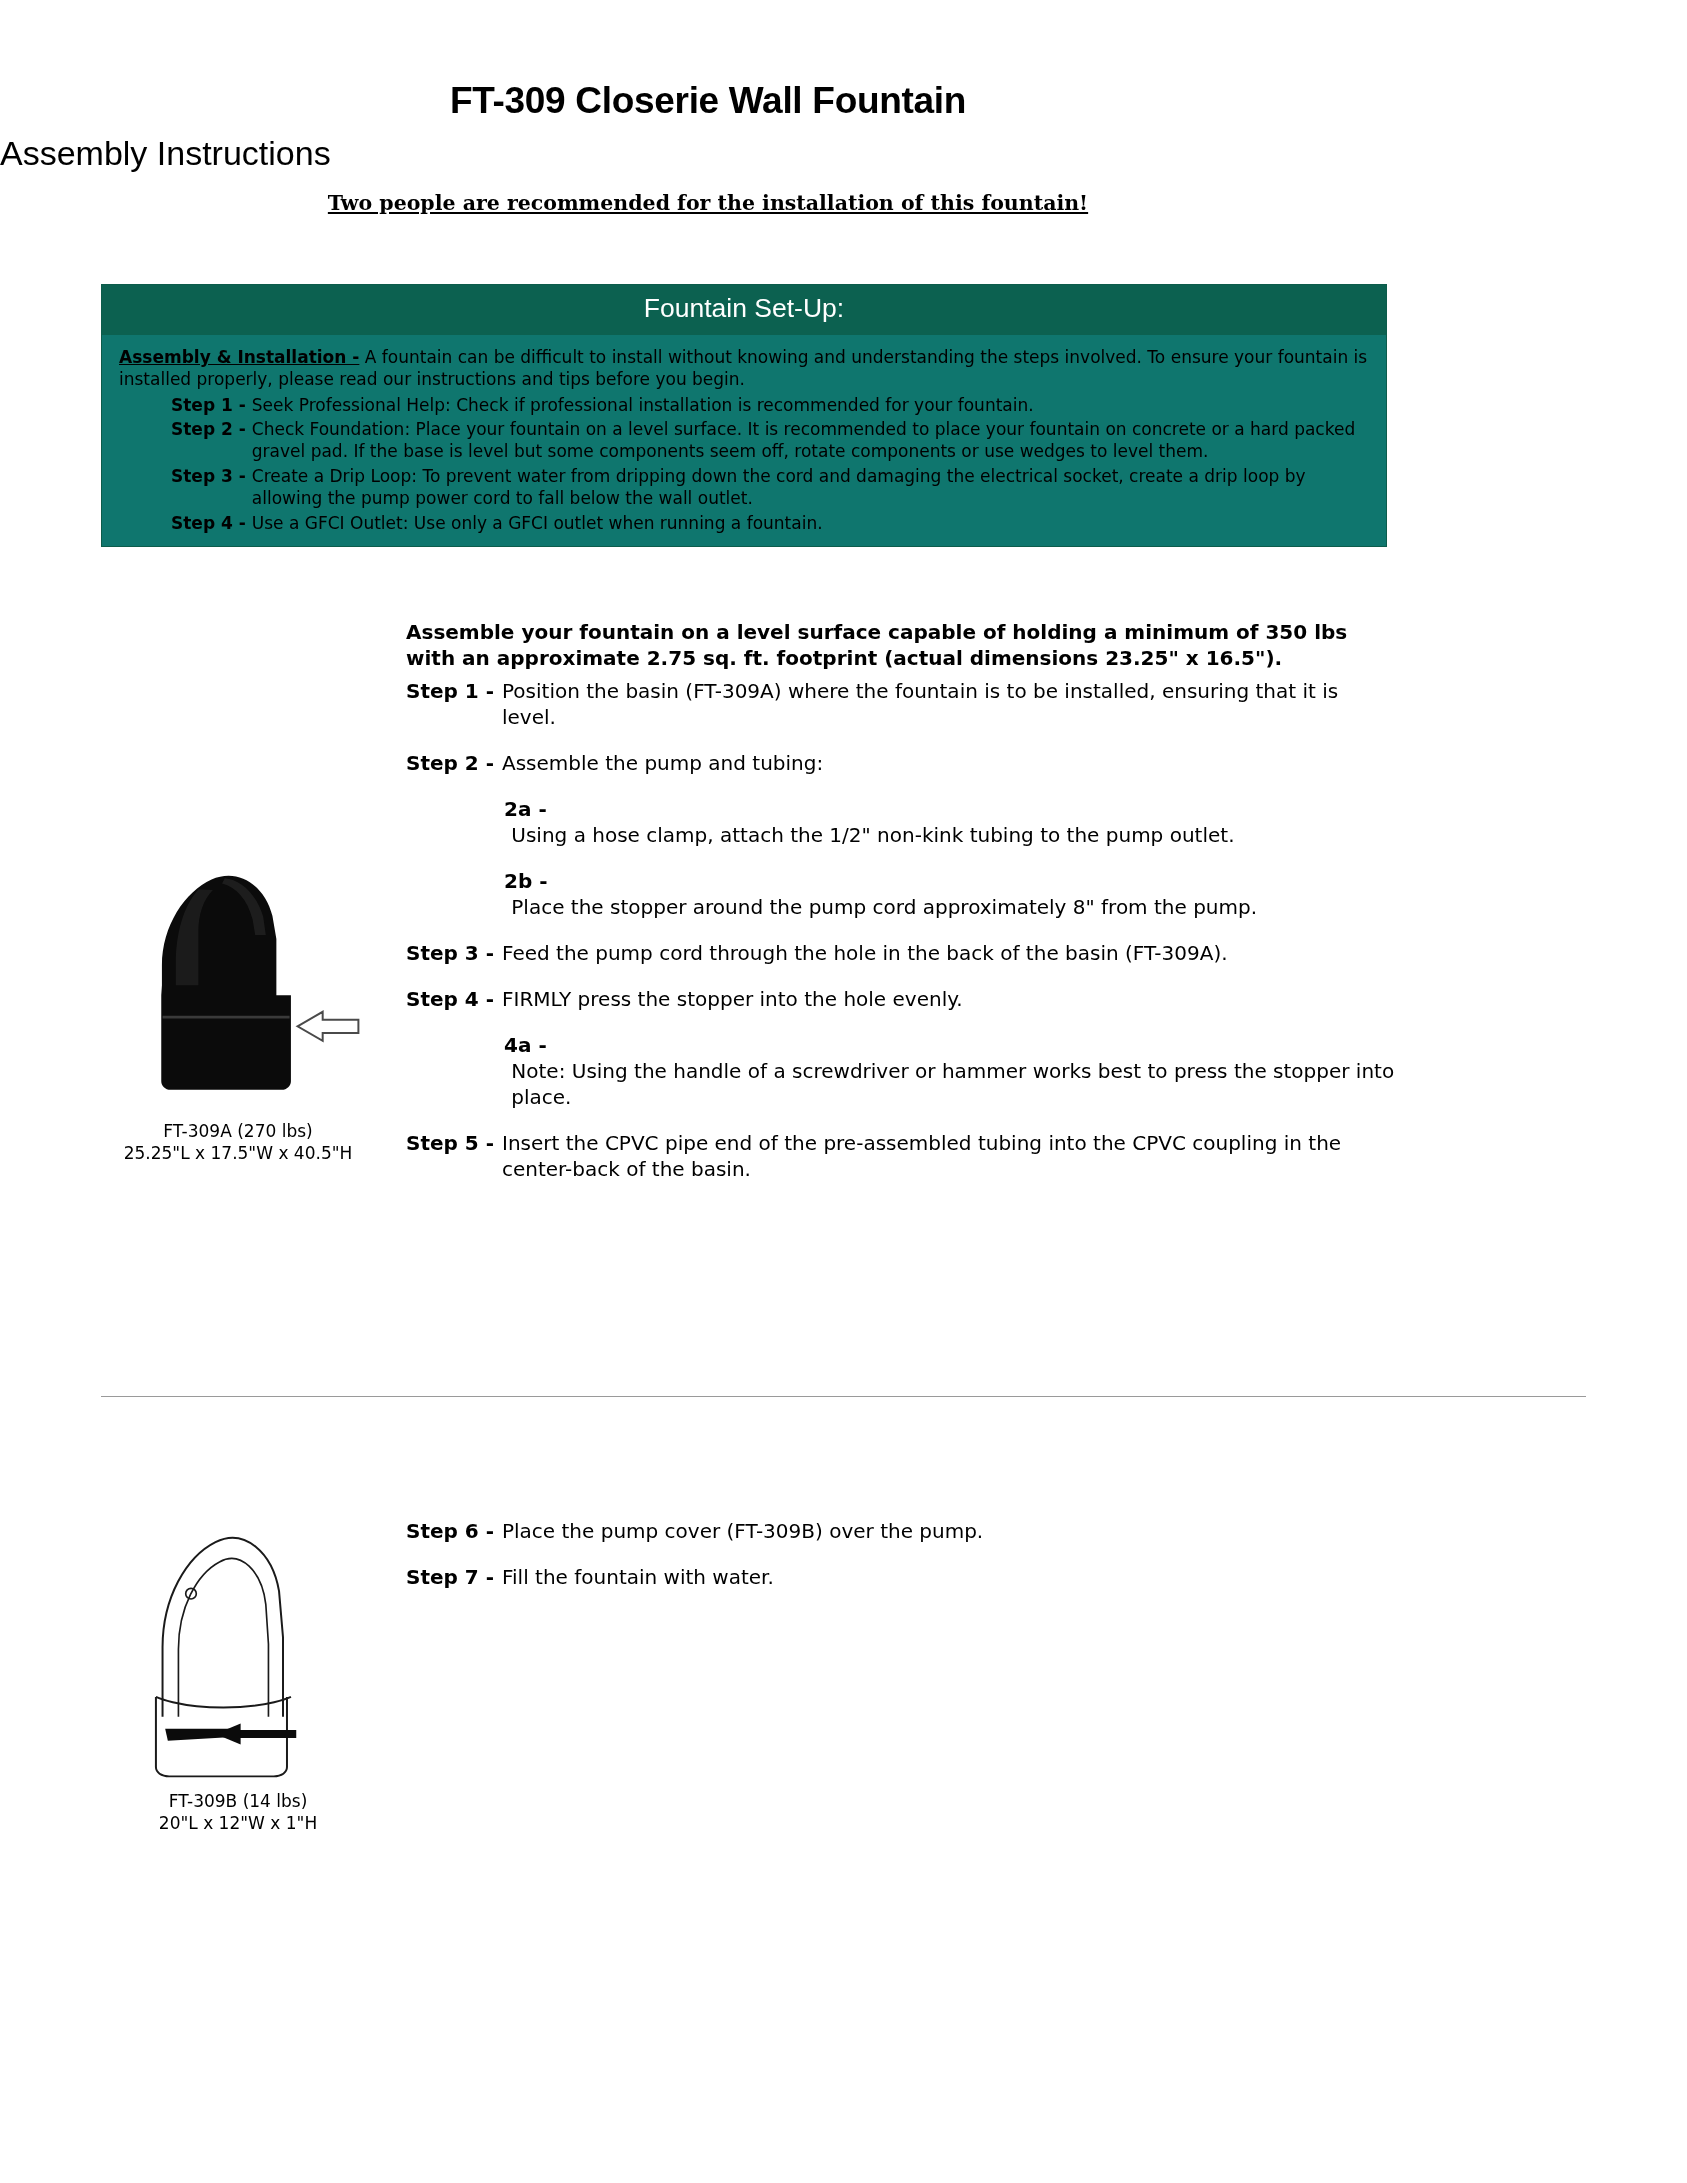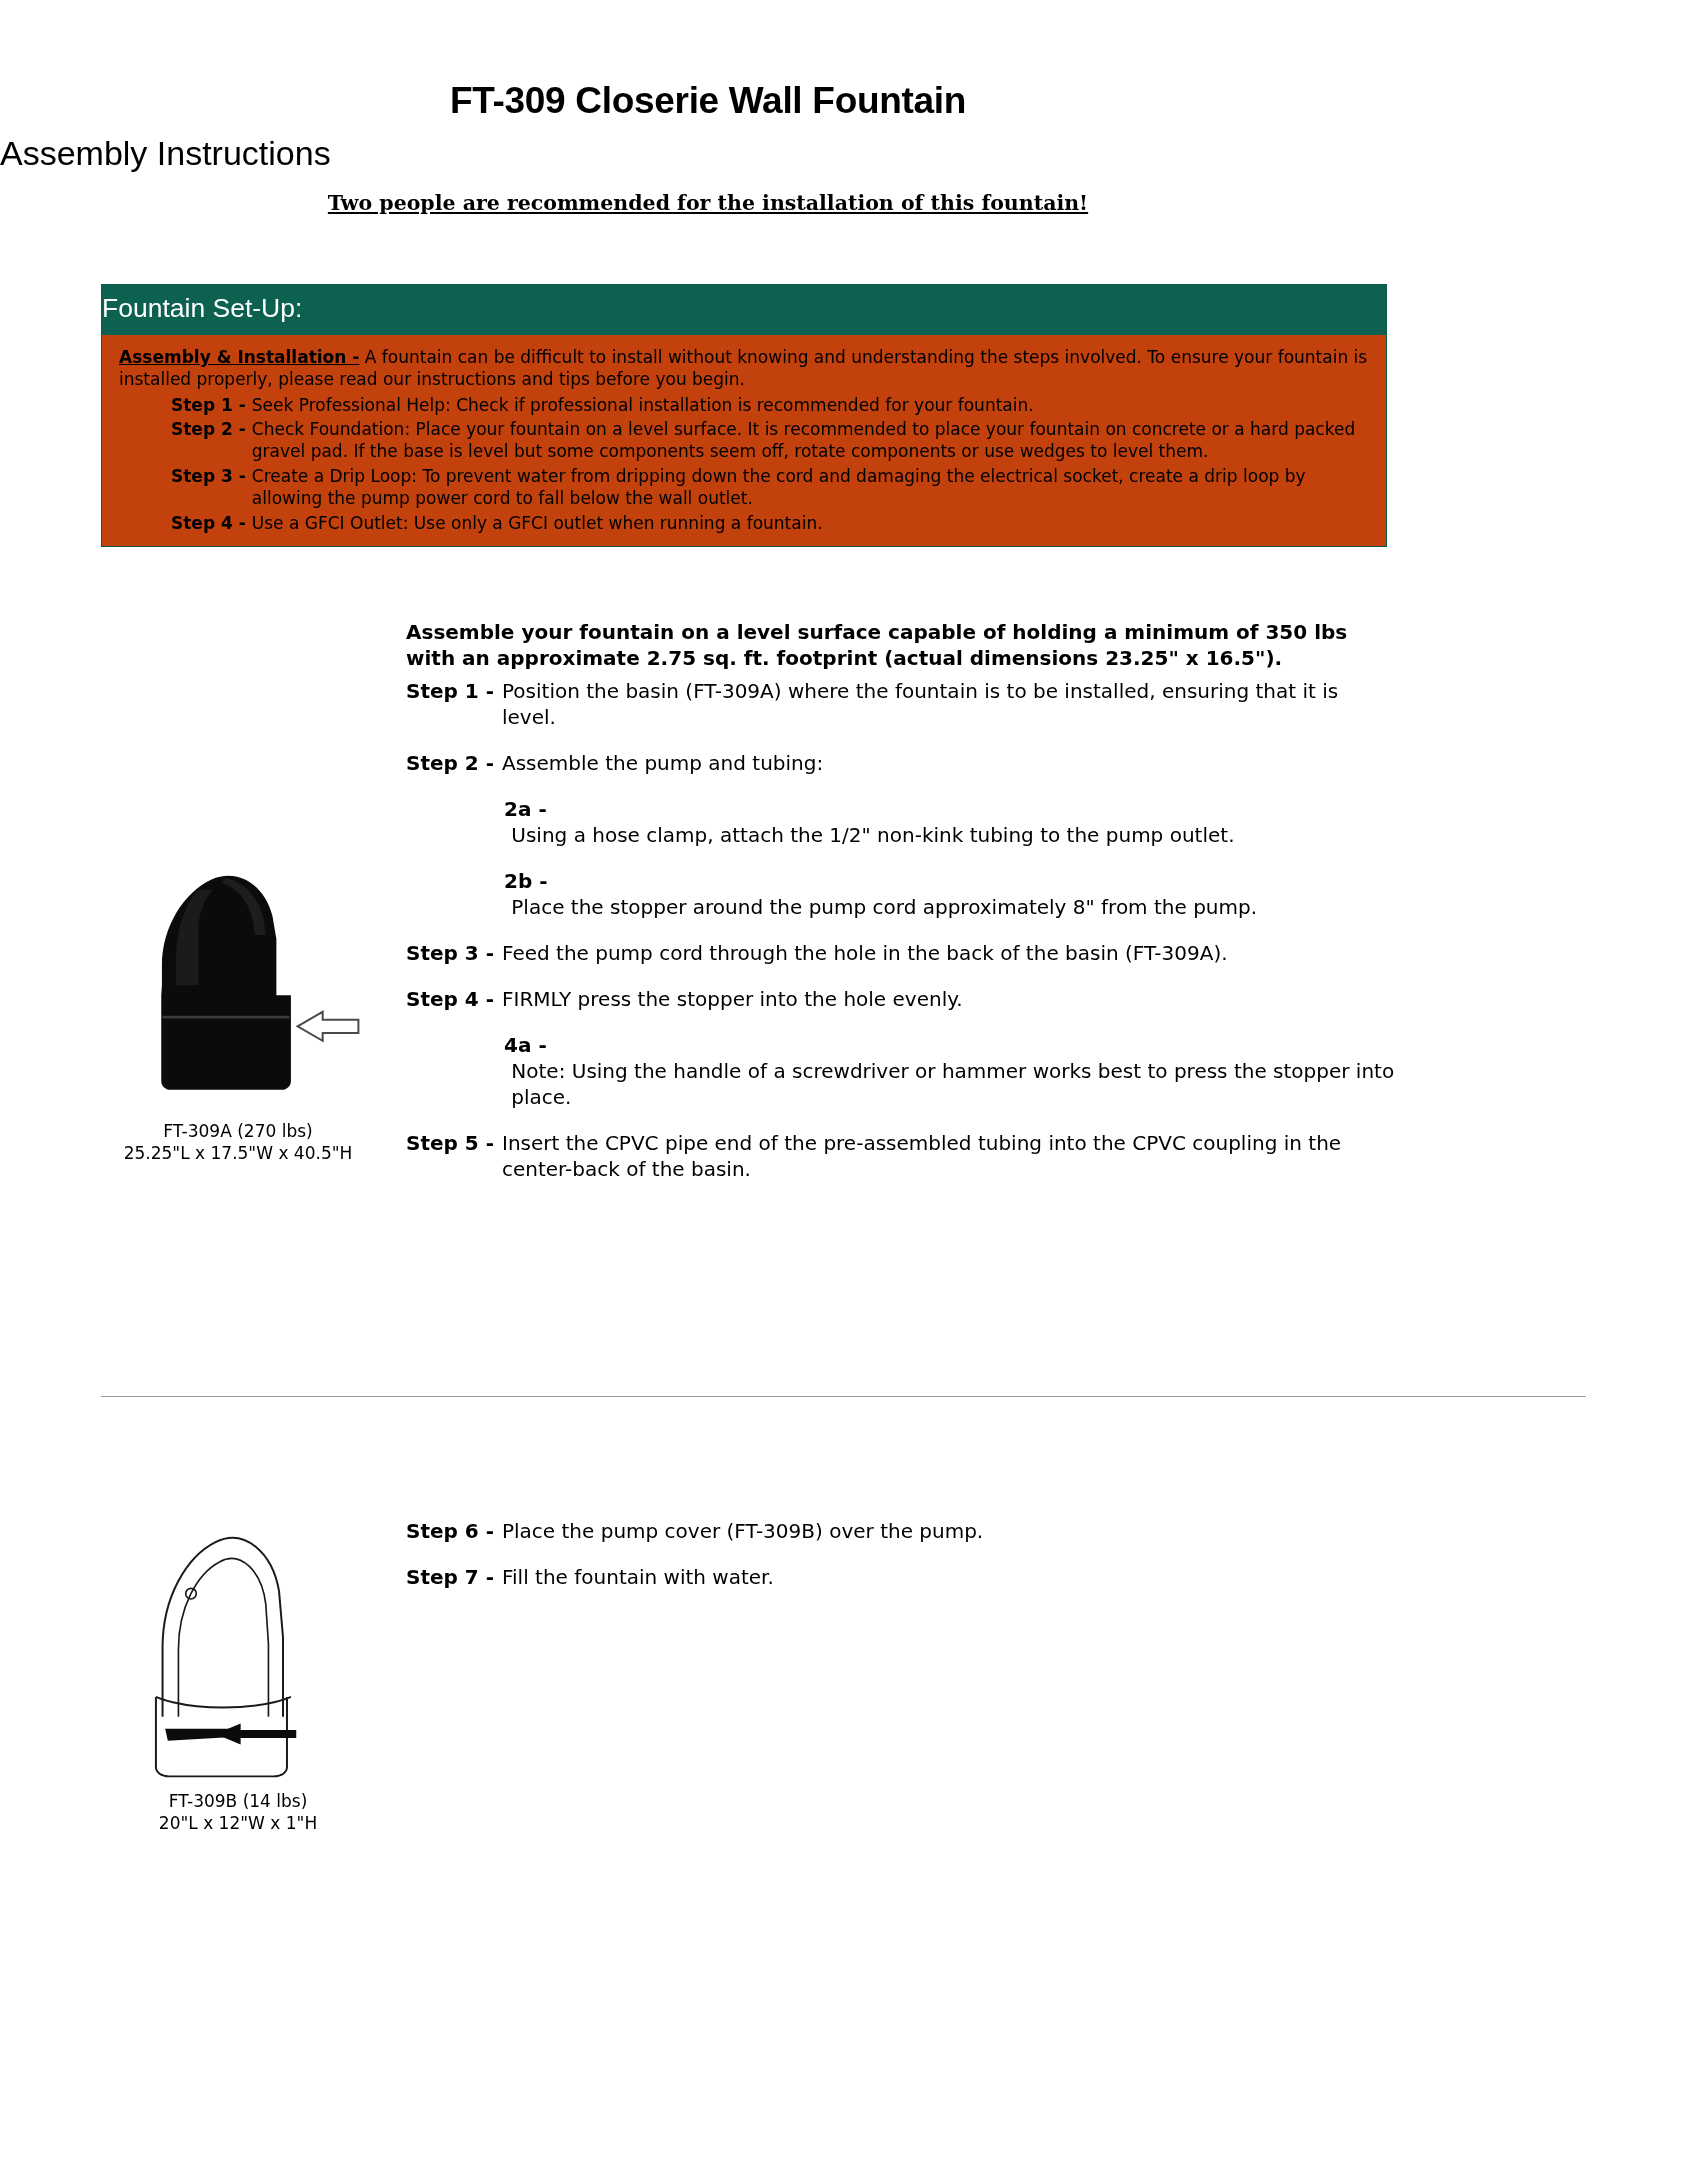--- a/index.html
+++ b/index.html
@@ -65,7 +65,7 @@
   .setup-head {
     background: #0c6150;
     color: #ffffff;
-    text-align: left;
+    text-align: center;
     font-family: "Liberation Sans", sans-serif;
     font-size: 26.5px;
     padding: 9.3px 0 12px 0;

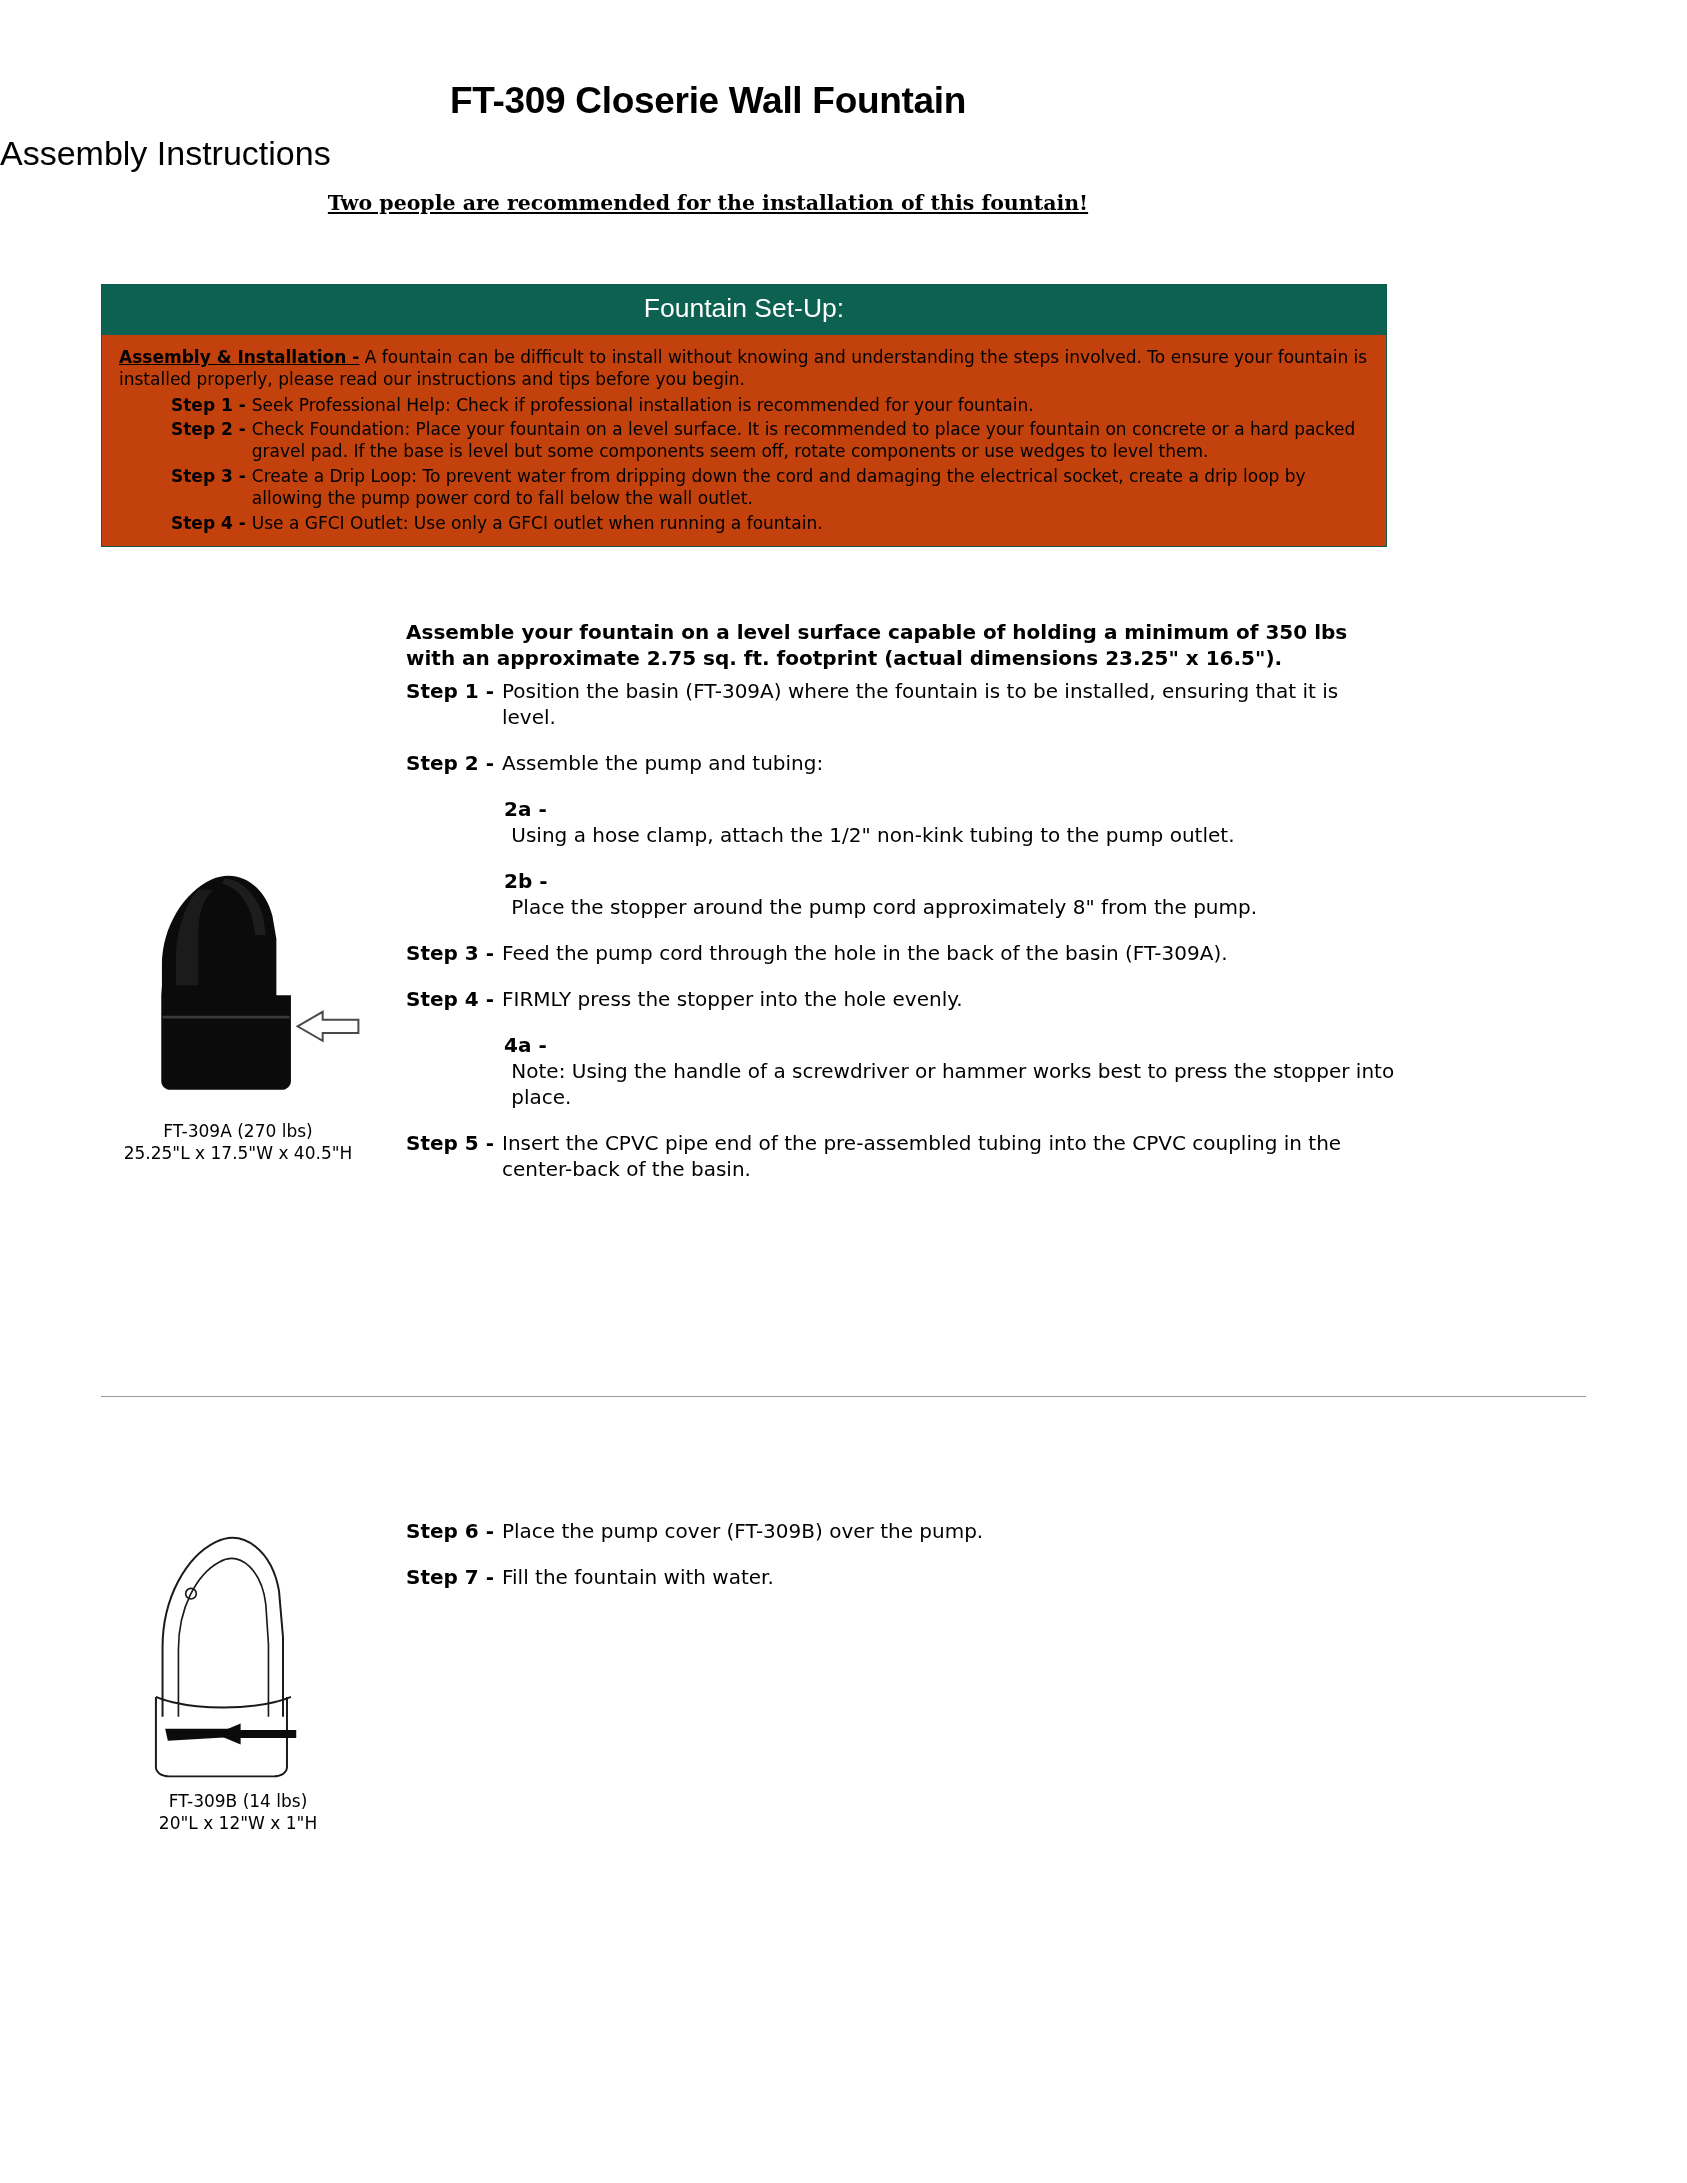--- a/index.html
+++ b/index.html
@@ -72,7 +72,7 @@
     line-height: 1.1;
   }
   .setup-body {
-    background: #c2410c;
+    background: #0f766e;
     padding: 10.6px 17px 12px 17px;
     font-family: "DejaVu Sans", sans-serif;
     font-size: 17px;

